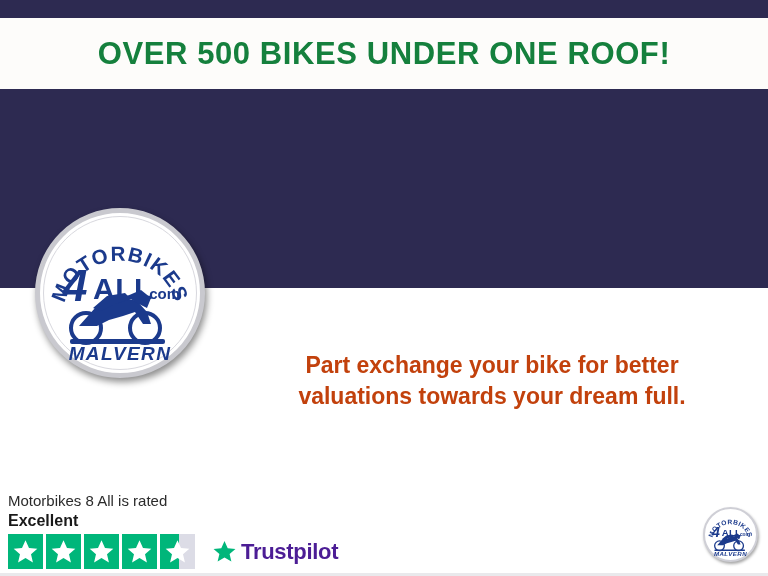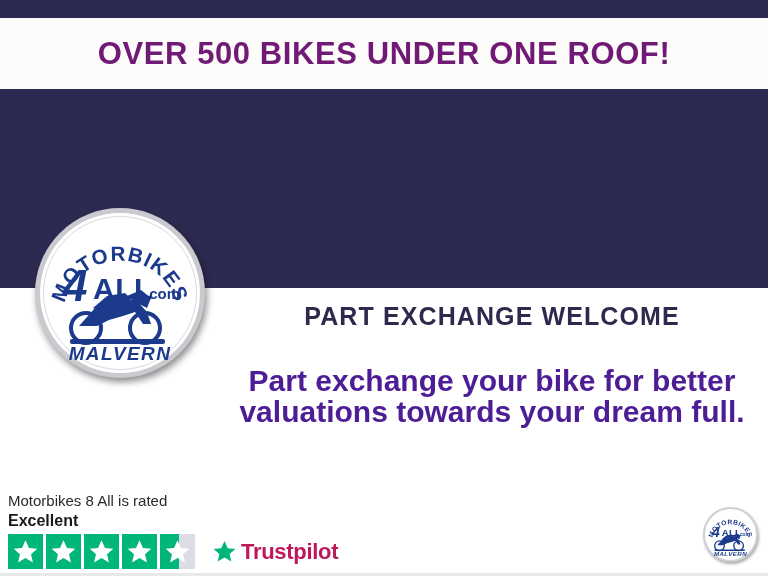--- a/index.html
+++ b/index.html
@@ -56,7 +56,7 @@
     left: 0; top: 25px;
     width: 768px;
     text-align: center;
-    color: #701a75;
+    color: #15803d;
     font-size: 31px;
     font-weight: bold;
     letter-spacing: 0.6px;

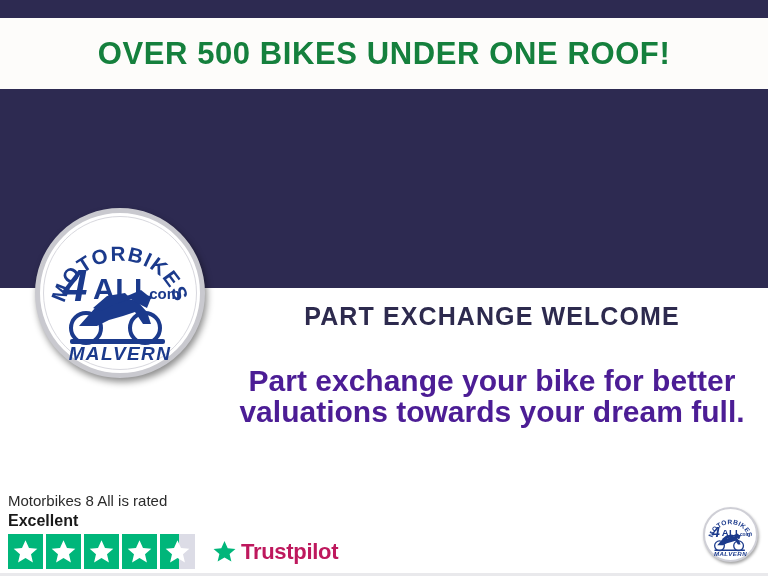--- a/index.html
+++ b/index.html
@@ -214,7 +214,6 @@
   <div class="headline">OVER 500 BIKES UNDER ONE ROOF!</div>
 
 
-  <div class="px-heading">PART EXCHANGE WELCOME</div>
   <div class="px-sub">
     <span class="ln">Part exchange your bike for better</span>
     <span class="ln">valuations towards your dream full.</span>

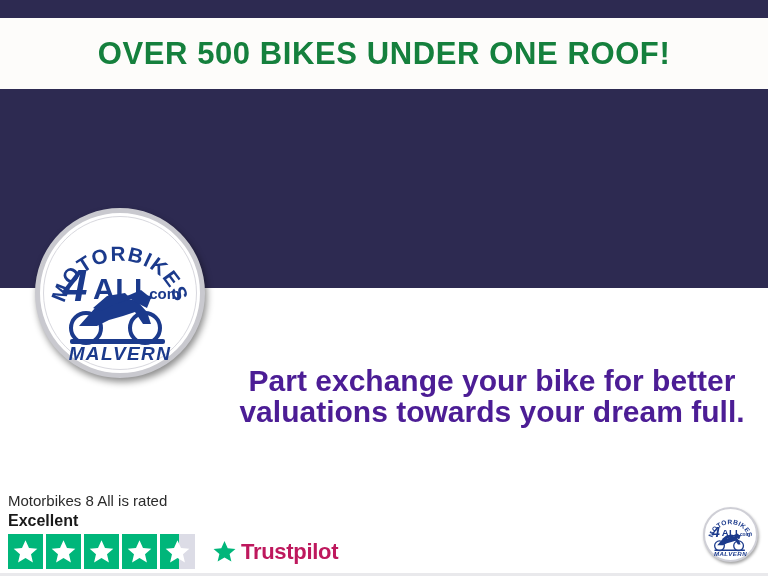--- a/index.html
+++ b/index.html
@@ -98,11 +98,11 @@
   }
   .px-sub {
     position: absolute;
-    left: 232px; top: 365px;
+    left: 232px; top: 350px;
     width: 520px;
     text-align: center;
-    color: #4c1d95;
-    font-size: 30px;
+    color: #c2410c;
+    font-size: 23px;
     font-weight: bold;
     line-height: 31px;
   }

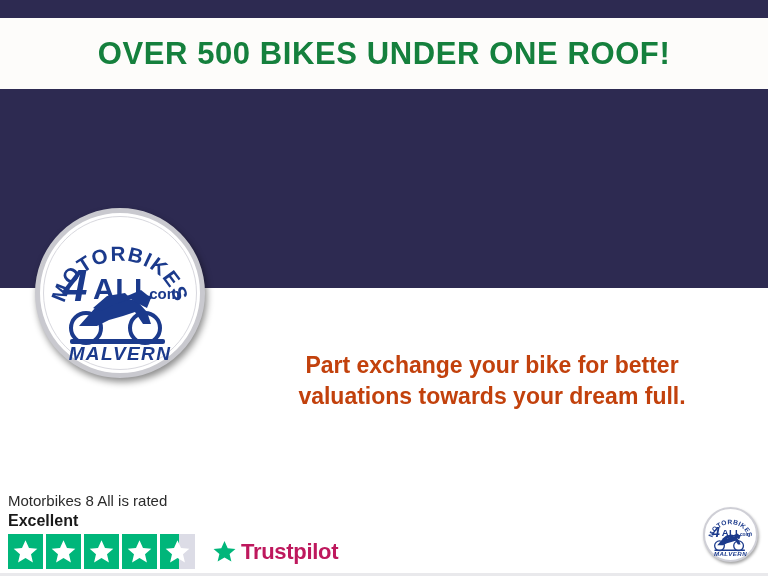--- a/index.html
+++ b/index.html
@@ -192,7 +192,7 @@
     margin-left: 14px;
   }
   .tp-brand-name {
-    color: #be185d;
+    color: #4c1d95;
     font-size: 22px;
     font-weight: bold;
     letter-spacing: -0.3px;

